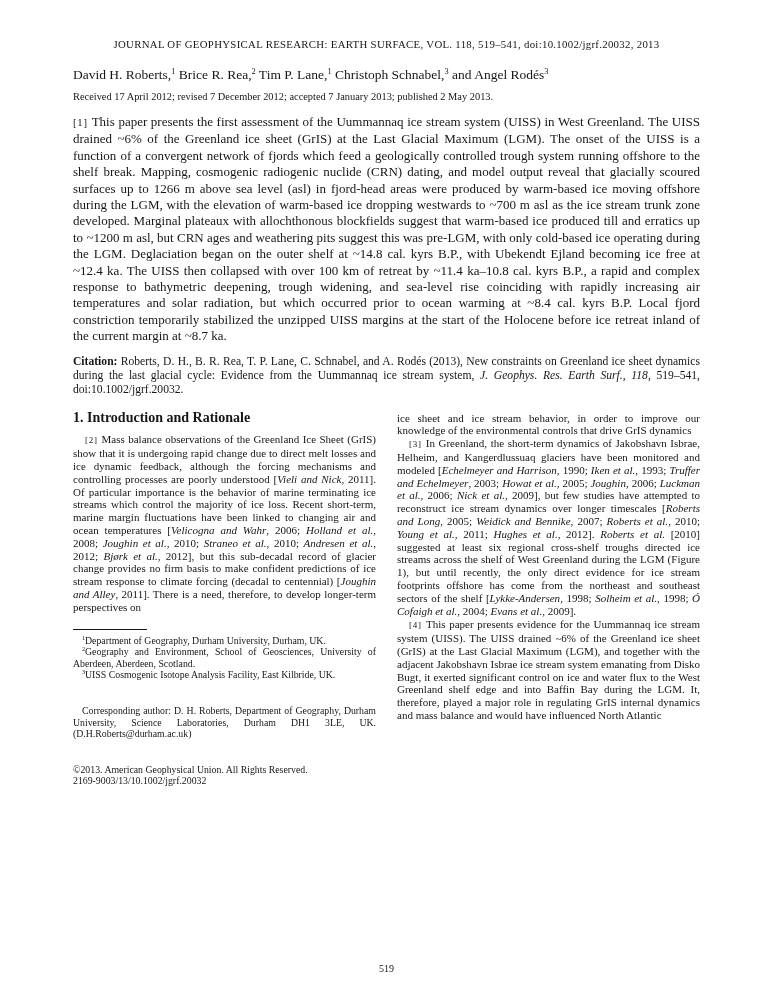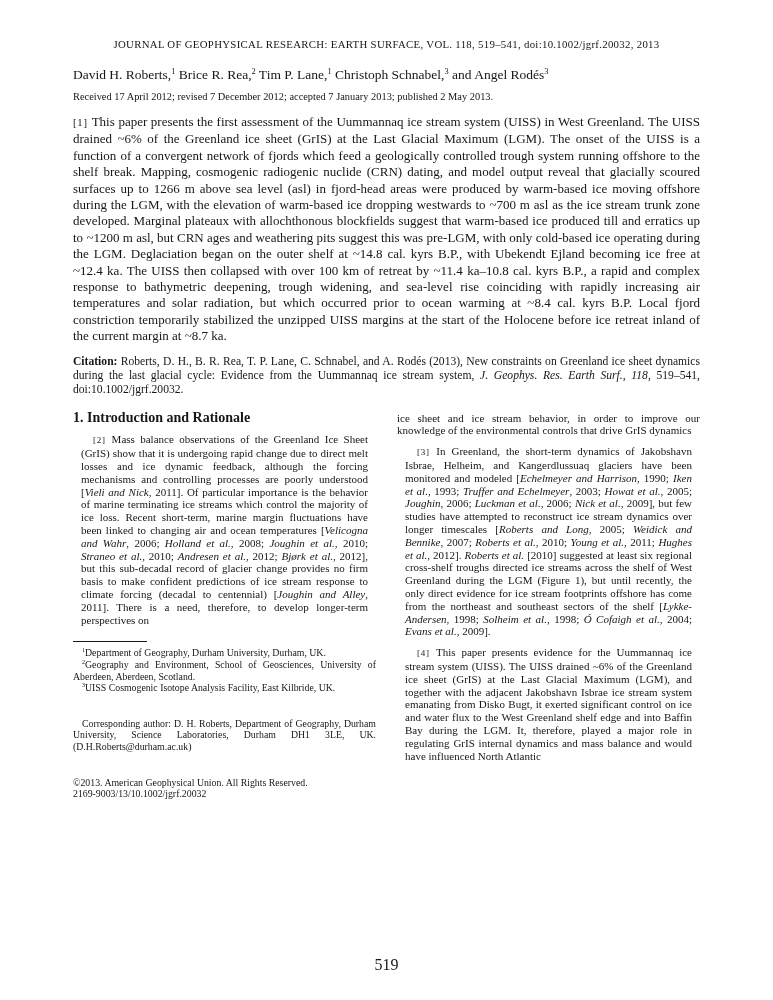--- a/index.html
+++ b/index.html
@@ -72,7 +72,7 @@
     text-align: left;
   }
   .para {
-    margin: 8px;
+    margin: 0;
     text-indent: 12px;
   }
   .para + .para { margin-top: 1px; }

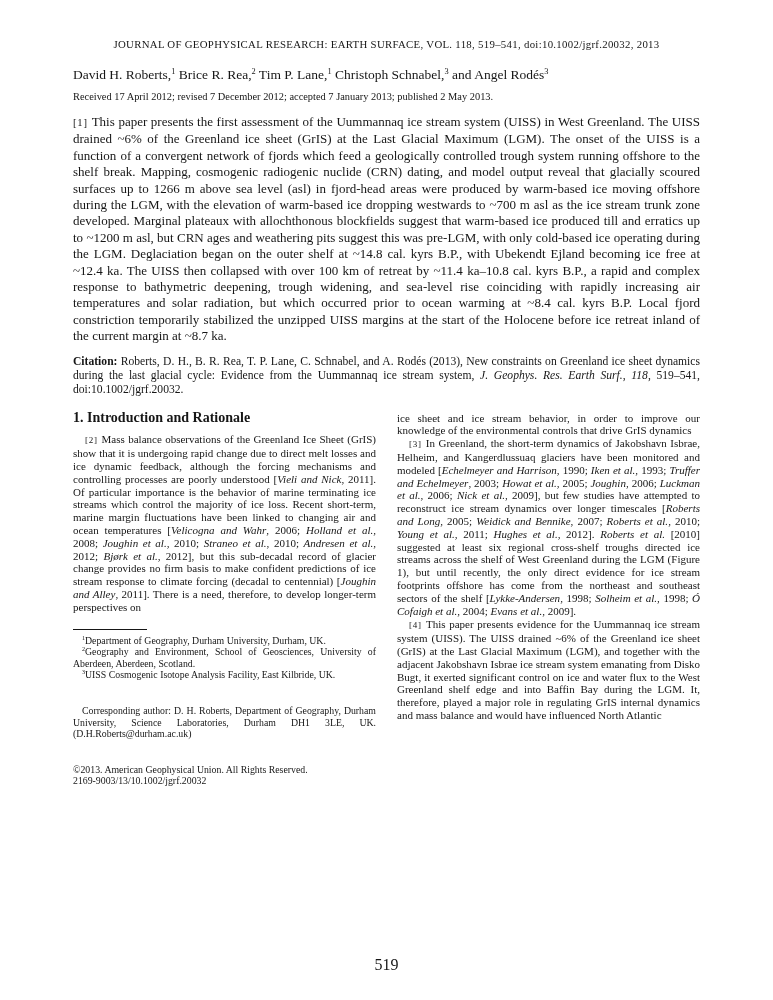--- a/index.html
+++ b/index.html
@@ -104,7 +104,7 @@
     left: 0;
     width: 100%;
     text-align: center;
-    font-size: 16px;
+    font-size: 10px;
   }
   .it { font-style: italic; }
   .bd { font-weight: bold; }

